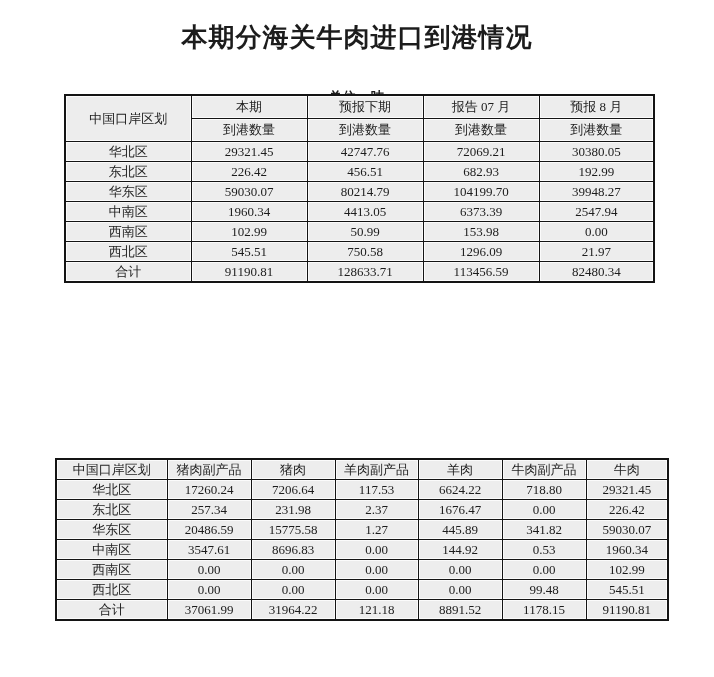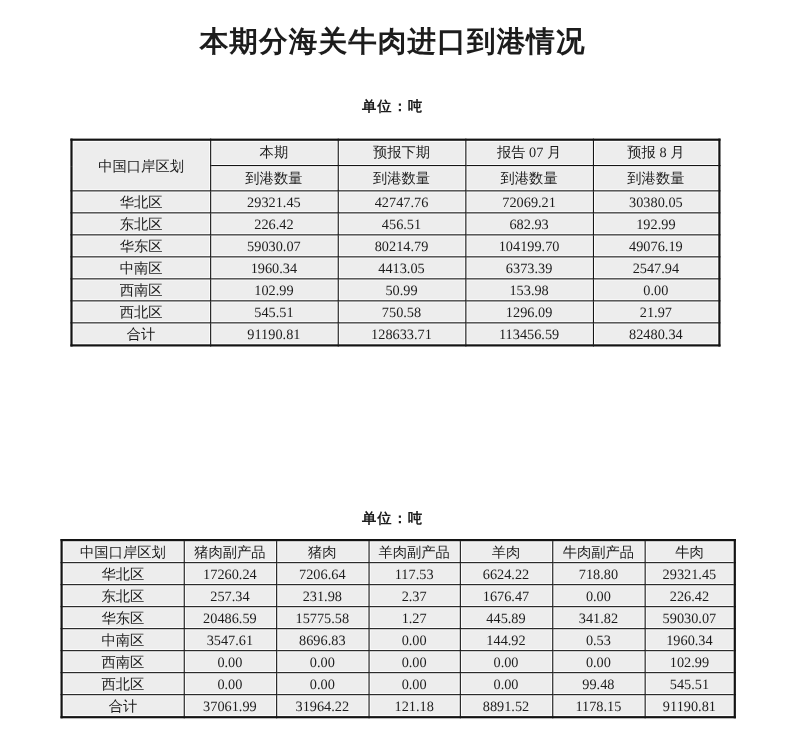--- a/index.html
+++ b/index.html
@@ -27,7 +27,6 @@
   table{
     position:absolute;border-collapse:collapse;table-layout:fixed;
     font-size:13px;
-    margin-top:32px;
   }
   .table-1{left:64px;top:94px;width:589px;}
   .table-2{left:55px;top:458px;width:612px;}

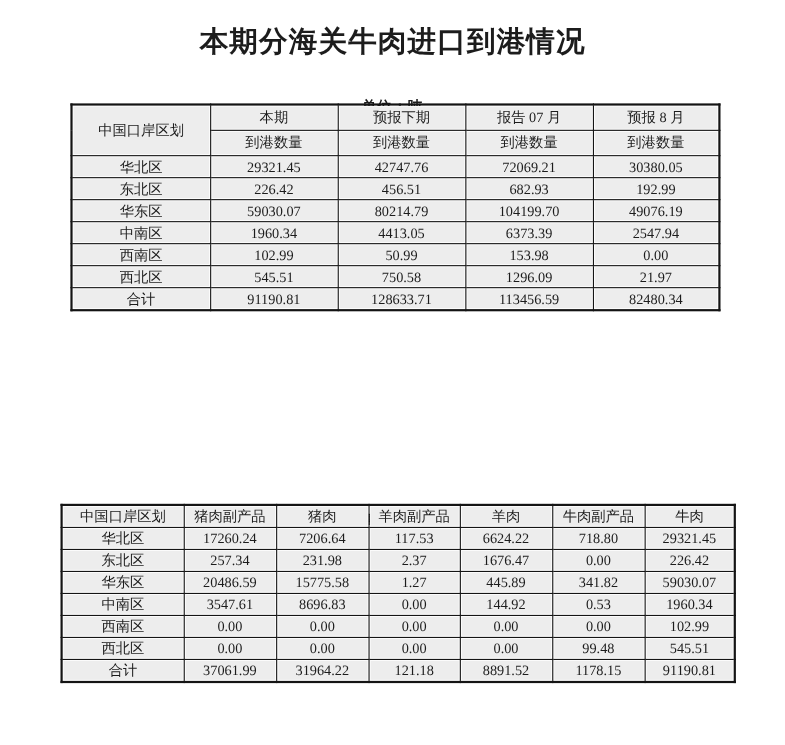--- a/index.html
+++ b/index.html
@@ -95,7 +95,7 @@
       <td>59030.07</td>
       <td>80214.79</td>
       <td>104199.70</td>
-      <td>49076.19</td>
+      <td>39948.27</td>
     </tr>
     <tr>
       <td>中南区</td>

